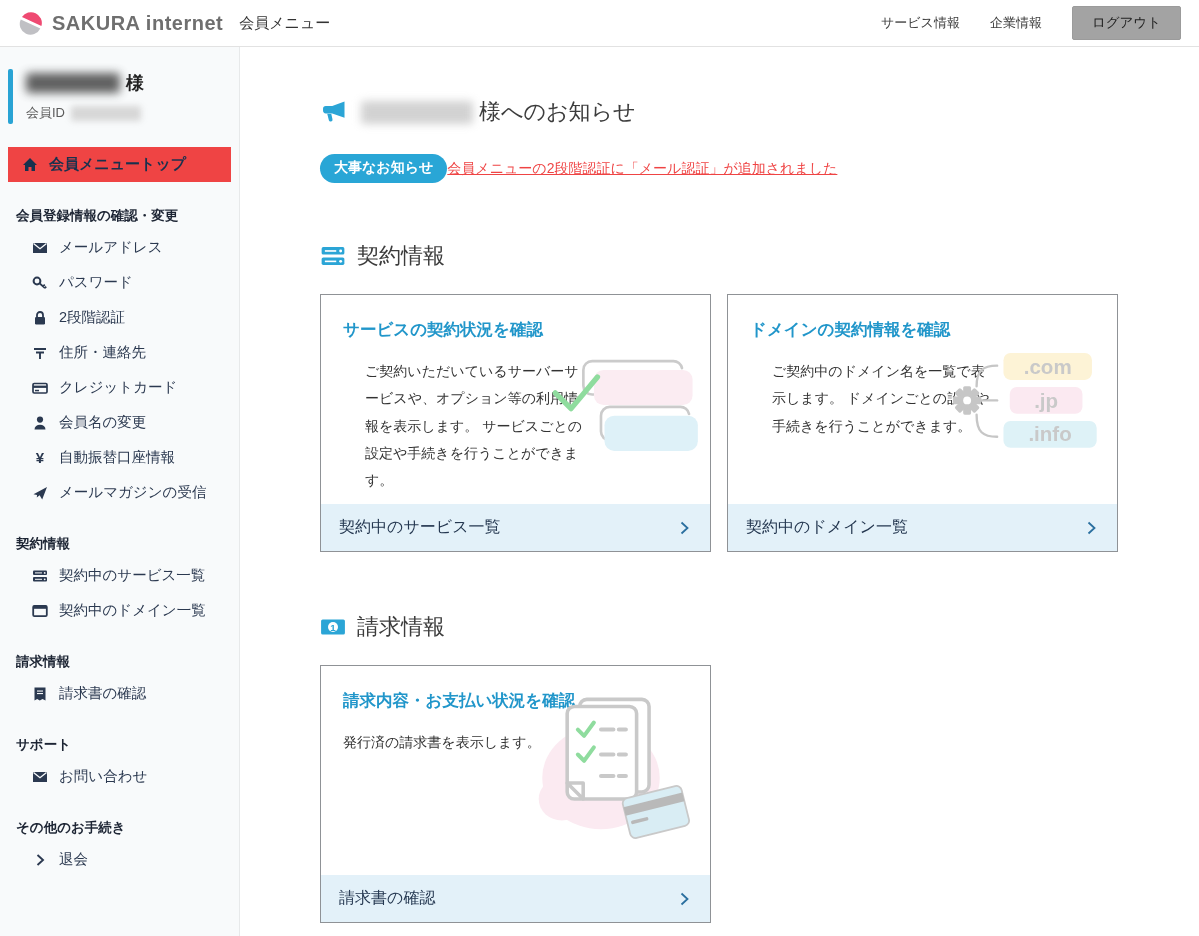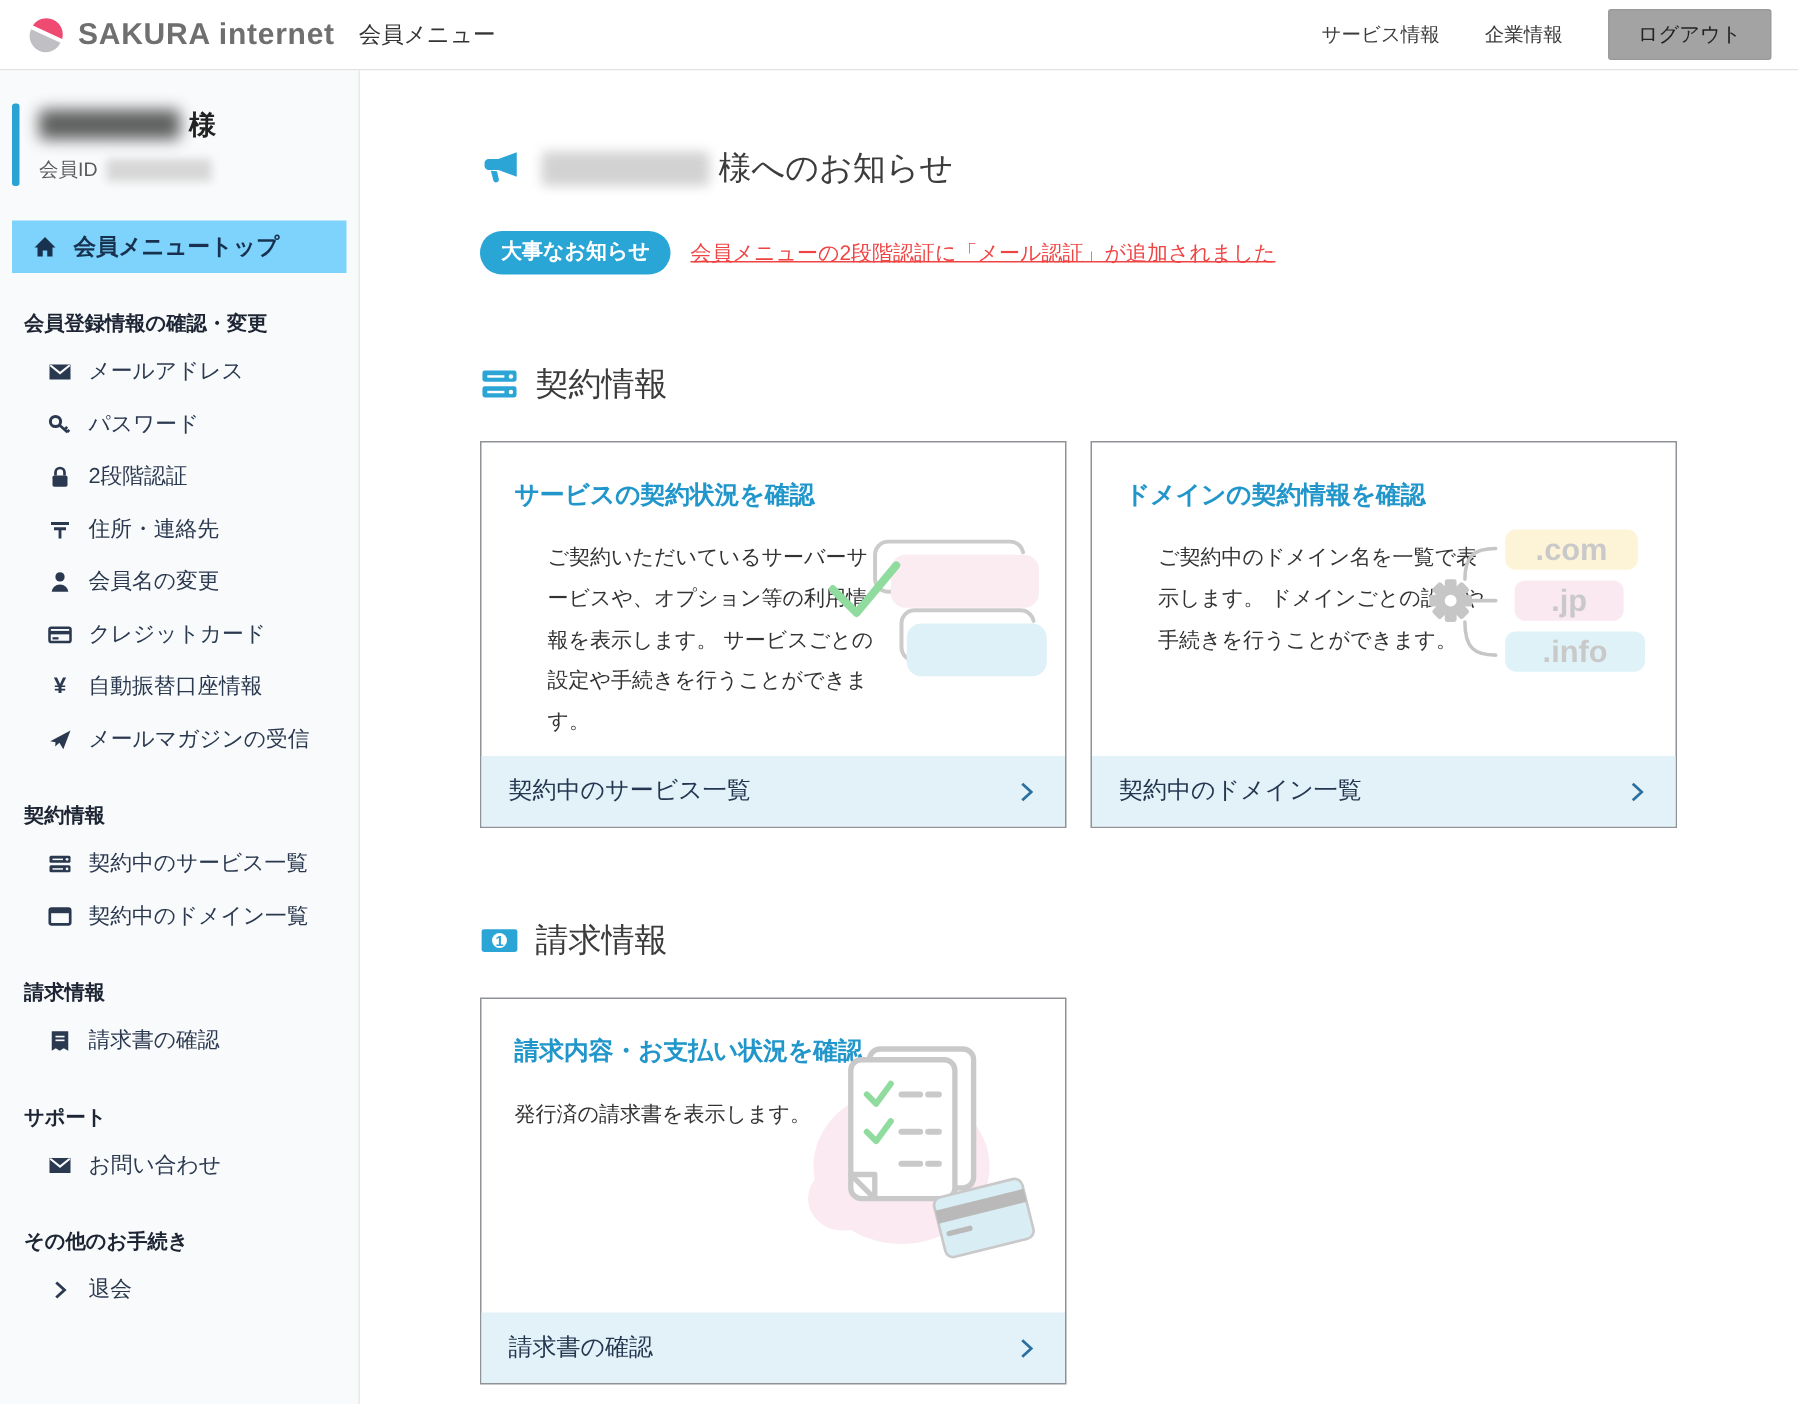--- a/index.html
+++ b/index.html
@@ -41,7 +41,7 @@
   .user-id-label { font-size: 13px; color: #5a5a5a; }
   .redacted-light { width: 70px; height: 15px; background: #d7d7d7; border-radius: 2px; filter: blur(3px); }
   .side-active {
-    margin: 23px 8px 0 8px; background: #7dd3fc; display: flex; align-items: center; gap: 11px;
+    margin: 23px 8px 0 8px; background: #ef4444; display: flex; align-items: center; gap: 11px;
     padding: 8px 14px; font-size: 15px; font-weight: bold; color: #17314e; cursor: pointer;
   }
   .side-section { margin-top: 25px; padding: 0 8px; }

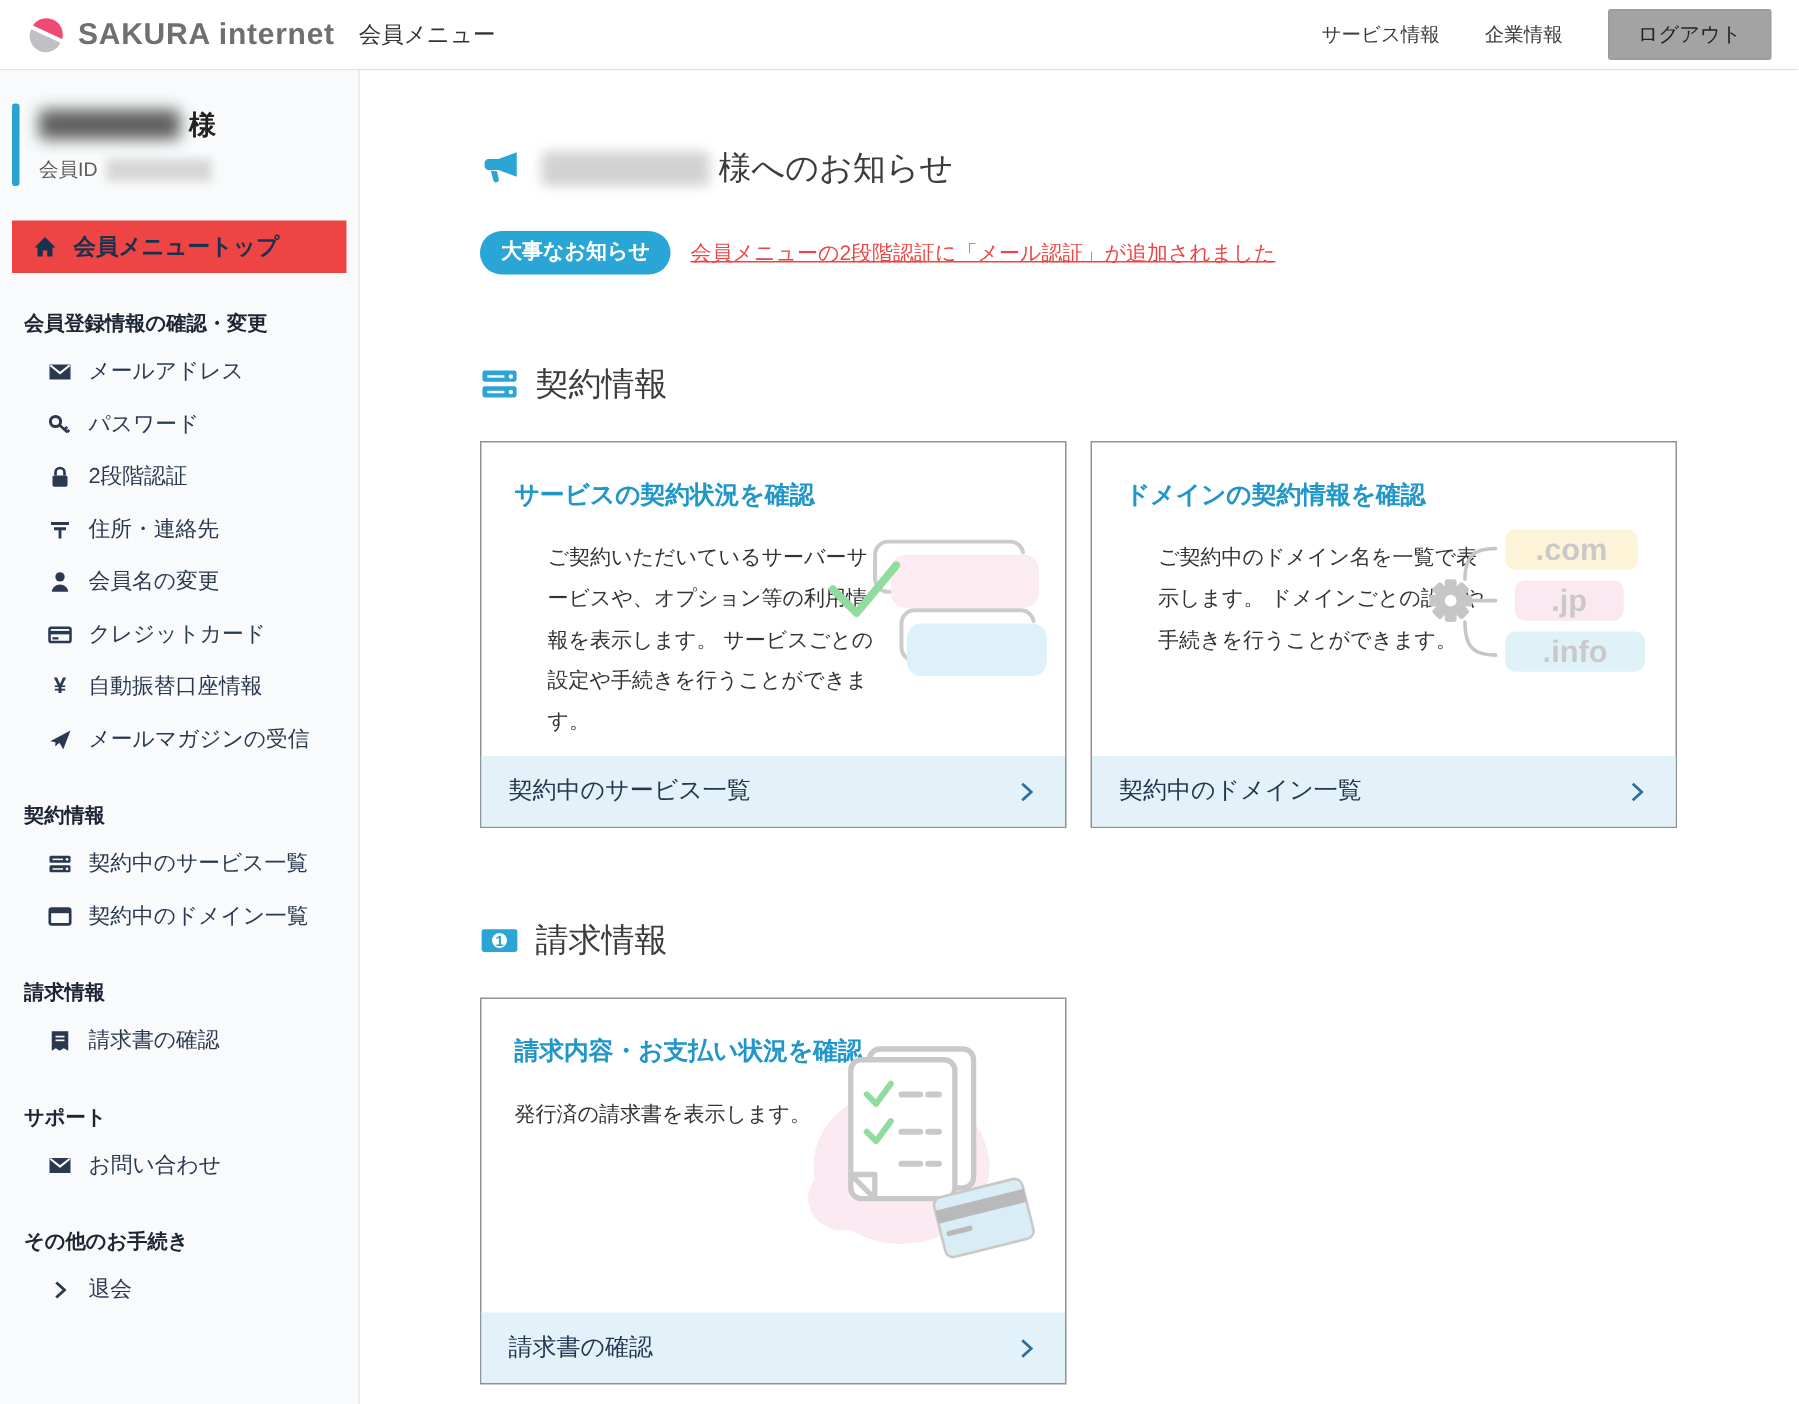--- a/index.html
+++ b/index.html
@@ -56,7 +56,7 @@
   .announce-head { display: flex; align-items: center; gap: 13px; }
   .announce-title { font-size: 22px; color: #3c3c3c; display: flex; align-items: center; gap: 6px; }
   .redacted-head { width: 112px; height: 23px; background: #d2d2d2; border-radius: 3px; filter: blur(4px); }
-  .announce-row { margin-top: 27px; display: flex; align-items: center; gap: 13px; }
+  .announce-row { margin-top: 27px; display: flex; align-items: center; }
   .badge {
     background: #29a6d6; color: #fff; font-size: 14px; font-weight: bold;
     padding: 5px 14px 6px; border-radius: 15px; white-space: nowrap;

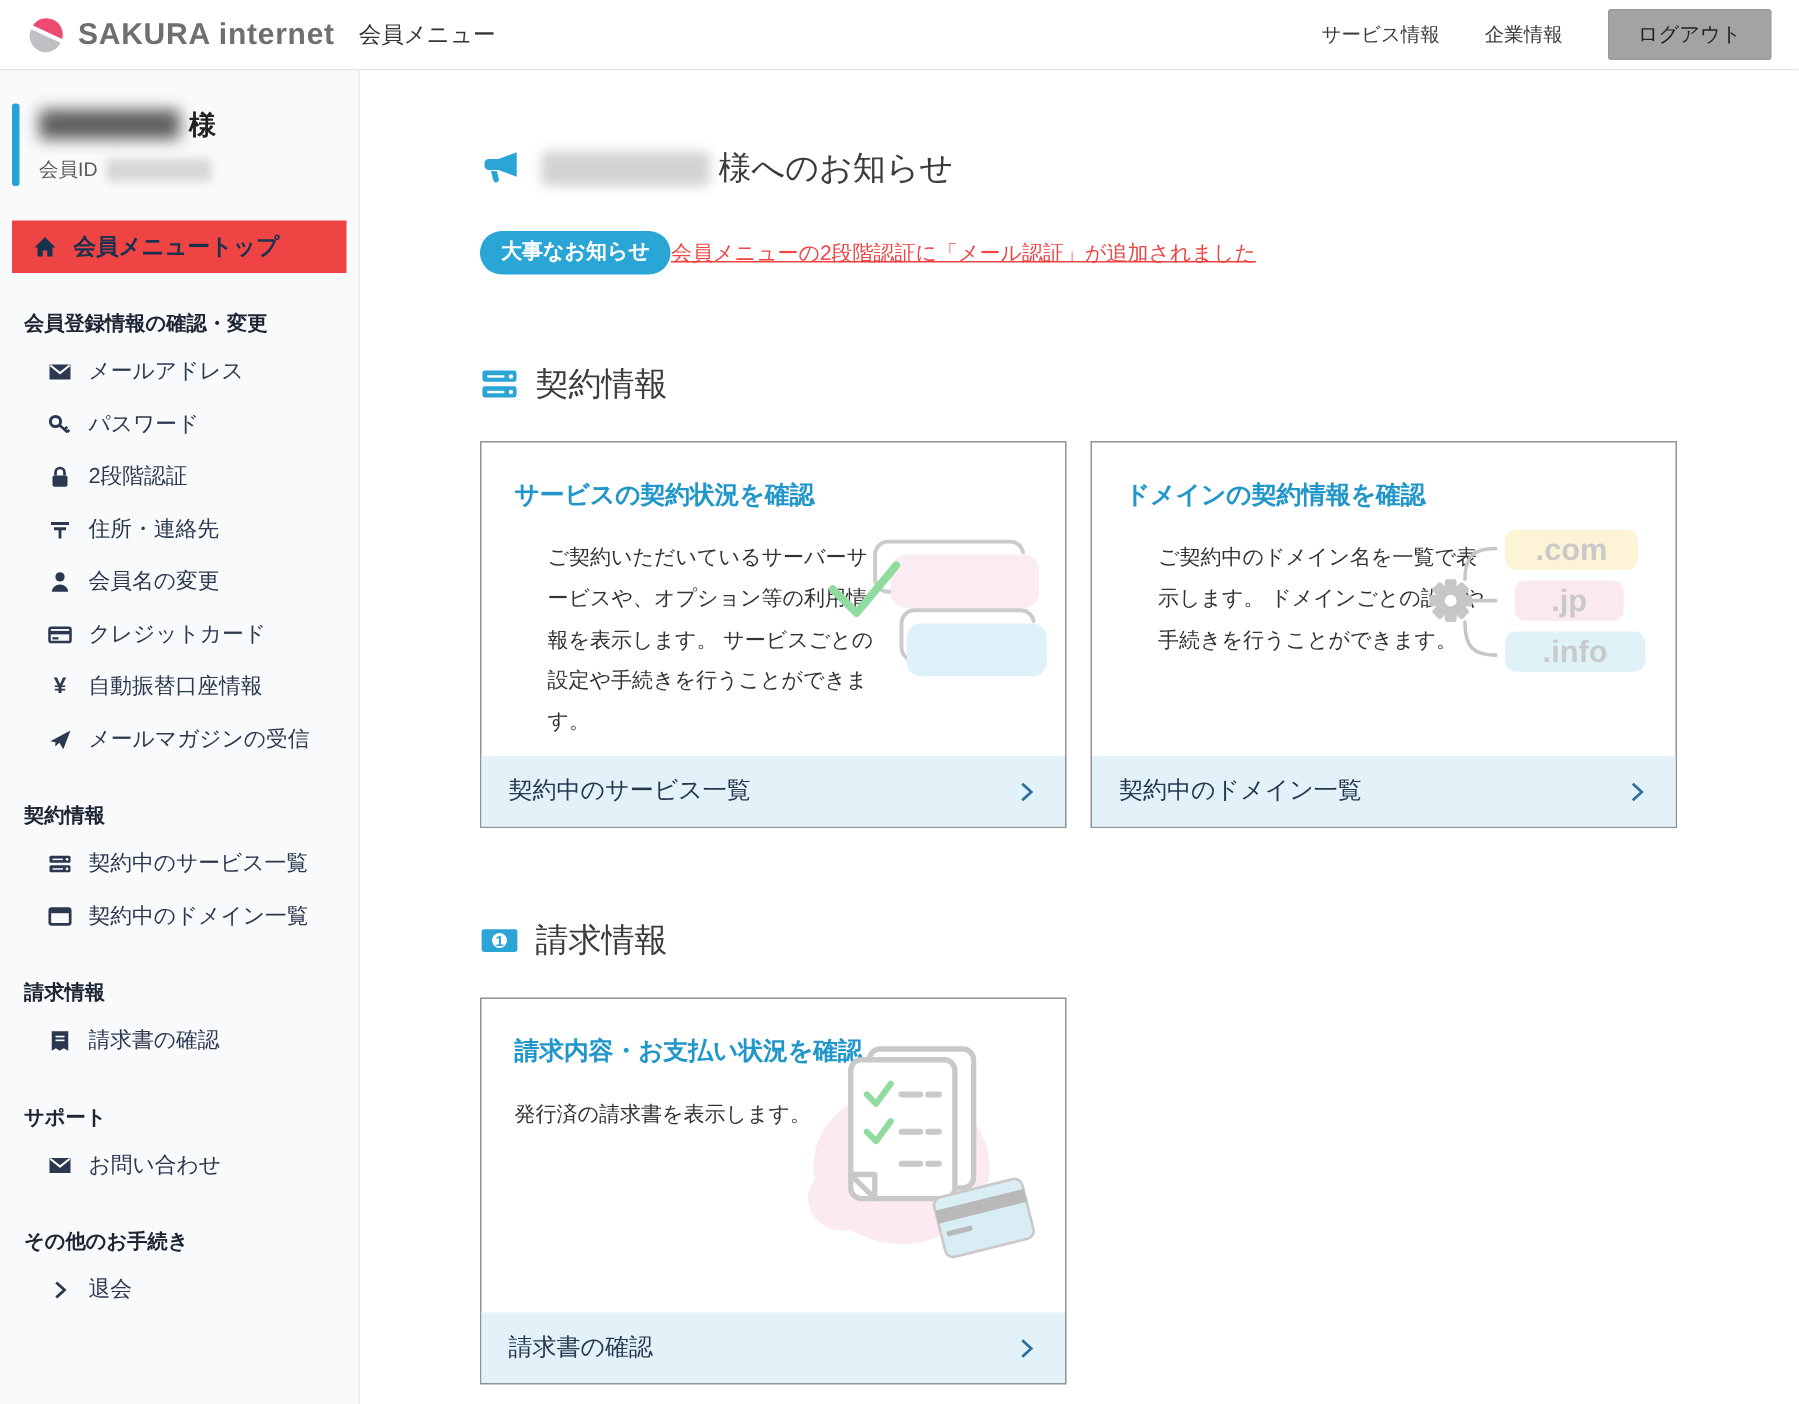--- a/index.html
+++ b/index.html
@@ -159,18 +159,18 @@
     </div>
     <div class="side-item">
       <svg class="sicon" viewBox="0 0 16 16">
-        <circle cx="8" cy="4.6" r="3.1" fill="#2b3950"></circle>
-        <path d="M2.5 14.5 a5.5 4.8 0 0 1 11 0 Z" fill="#2b3950"></path>
-      </svg>
-      <span>会員名の変更</span>
-    </div>
-    <div class="side-item">
-      <svg class="sicon" viewBox="0 0 16 16">
         <rect x="1" y="3.5" width="14" height="9.5" rx="1.2" fill="none" stroke="#2b3950" stroke-width="1.7"></rect>
         <rect x="1" y="5.6" width="14" height="2.3" fill="#2b3950"></rect>
         <rect x="3" y="9.8" width="4" height="1.5" fill="#2b3950"></rect>
       </svg>
       <span>クレジットカード</span>
+    </div>
+    <div class="side-item">
+      <svg class="sicon" viewBox="0 0 16 16">
+        <circle cx="8" cy="4.6" r="3.1" fill="#2b3950"></circle>
+        <path d="M2.5 14.5 a5.5 4.8 0 0 1 11 0 Z" fill="#2b3950"></path>
+      </svg>
+      <span>会員名の変更</span>
     </div>
     <div class="side-item">
       <span class="yen-glyph">¥</span>

